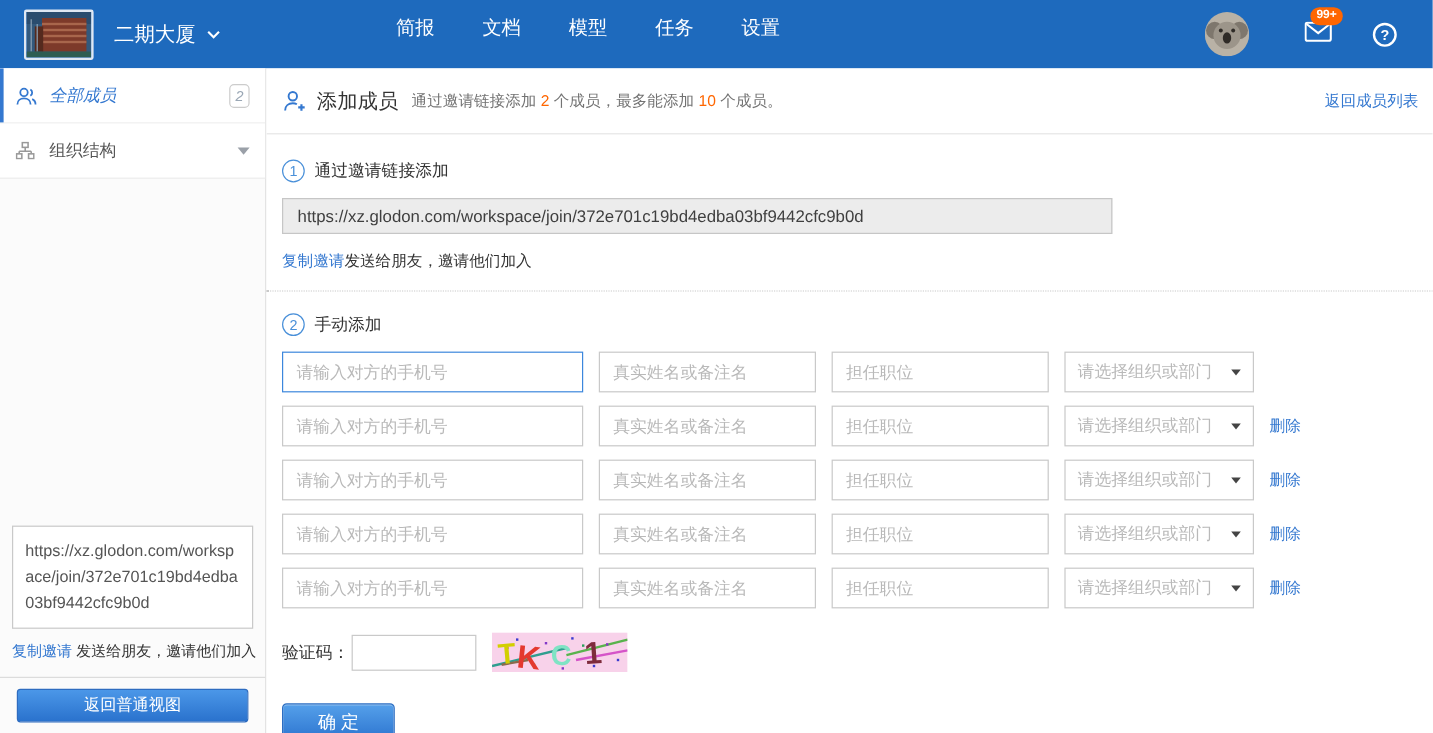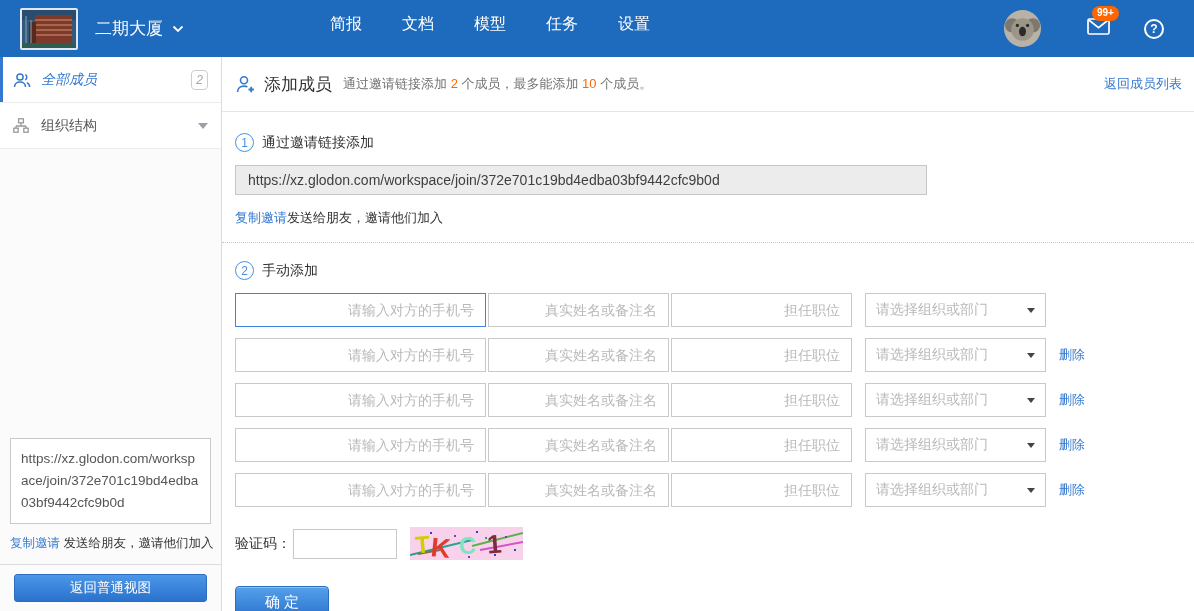--- a/index.html
+++ b/index.html
@@ -54,7 +54,7 @@
   .dotted { border:none; border-top:1px dotted #c9c9c9; margin:15px -14px 18px -13px; }
   .rows { margin-top:13px; }
   .row { display:flex; align-items:center; margin-bottom:11px; }
-  .inp { height:34px; border:1px solid #c9c9c9; font-size:14px; color:#404040; padding:0 11px; font-family:inherit; background:#fff;text-align:right; }
+  .inp { height:34px; border:1px solid #c9c9c9; font-size:14px; color:#404040; padding:0 11px; font-family:inherit; background:#fff; }
   .inp::placeholder { color:#b9b9b9; opacity:1; }
   .inp-phone { width:251px; }
   .inp-name, .inp-pos { width:181px; margin-left:2px; }

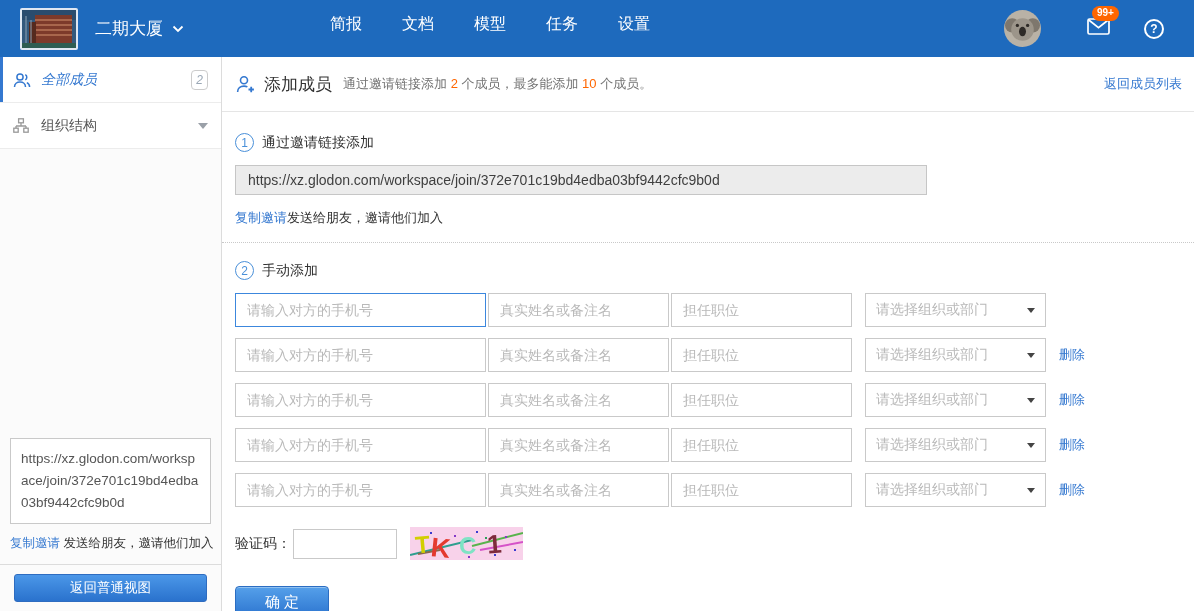--- a/index.html
+++ b/index.html
@@ -57,7 +57,7 @@
   .inp { height:34px; border:1px solid #c9c9c9; font-size:14px; color:#404040; padding:0 11px; font-family:inherit; background:#fff; }
   .inp::placeholder { color:#b9b9b9; opacity:1; }
   .inp-phone { width:251px; }
-  .inp-name, .inp-pos { width:181px; margin-left:2px; }
+  .inp-name, .inp-pos { width:181px; margin-left:13px; }
   .row.first .inp-phone { border:1px solid #3c87dd; }
   .org-select { width:181px; height:34px; margin-left:13px; border:1px solid #c9c9c9; display:flex; align-items:center; padding:0 10px; cursor:pointer; background:#fff; }
   .org-ph { color:#b9b9b9; font-size:14px; flex:1; white-space:nowrap; overflow:hidden; }

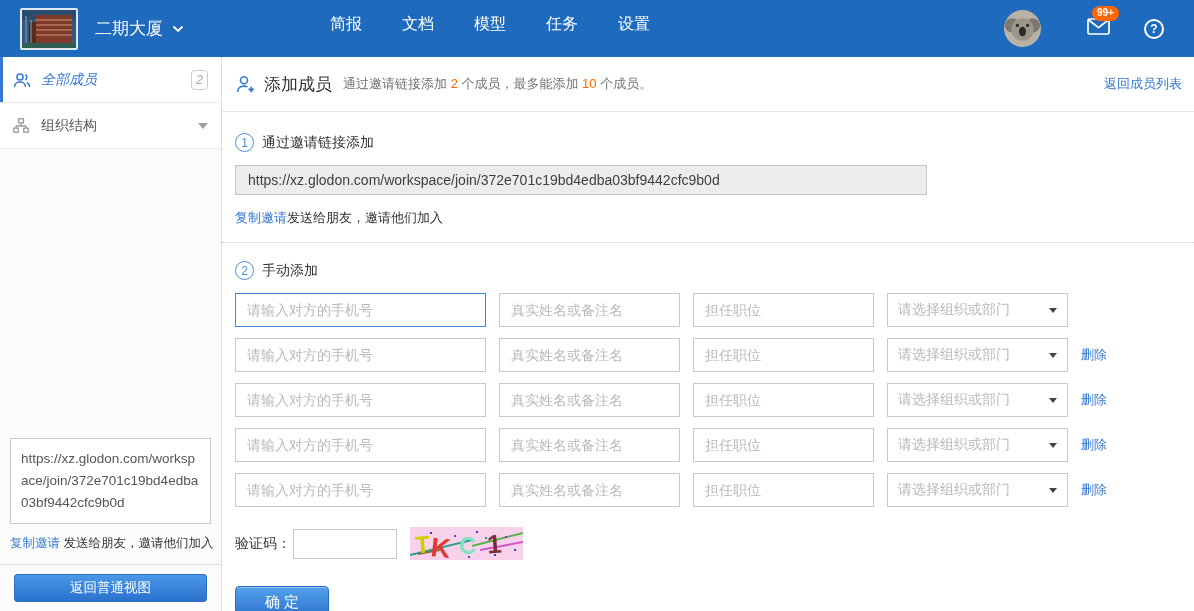--- a/index.html
+++ b/index.html
@@ -59,7 +59,7 @@
   .inp-phone { width:251px; }
   .inp-name, .inp-pos { width:181px; margin-left:13px; }
   .row.first .inp-phone { border:1px solid #3c87dd; }
-  .org-select { width:181px; height:34px; margin-left:13px; border:1px solid #c9c9c9; display:flex; align-items:center; padding:0 10px; cursor:pointer; background:#fff; }
+  .org-select { width:158px; height:34px; margin-left:13px; border:1px solid #c9c9c9; display:flex; align-items:center; padding:0 10px; cursor:pointer; background:#fff; }
   .org-ph { color:#b9b9b9; font-size:14px; flex:1; white-space:nowrap; overflow:hidden; }
   .sel-caret { width:0; height:0; border-left:4px solid transparent; border-right:4px solid transparent; border-top:5px solid #444; margin-left:4px; }
   .del { margin-left:13px; font-size:13px; white-space:nowrap; }

